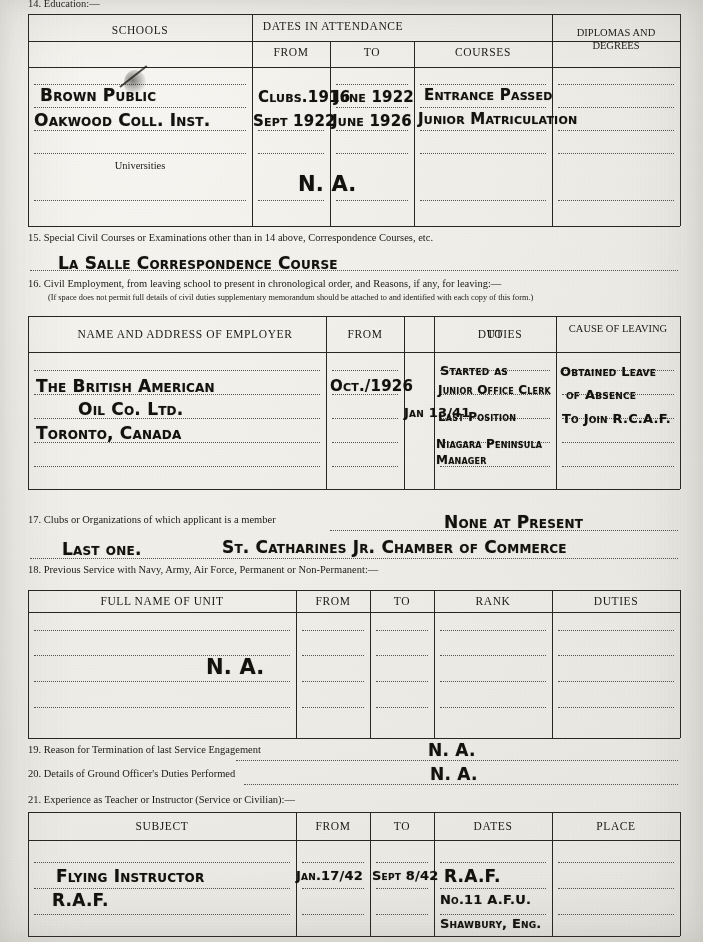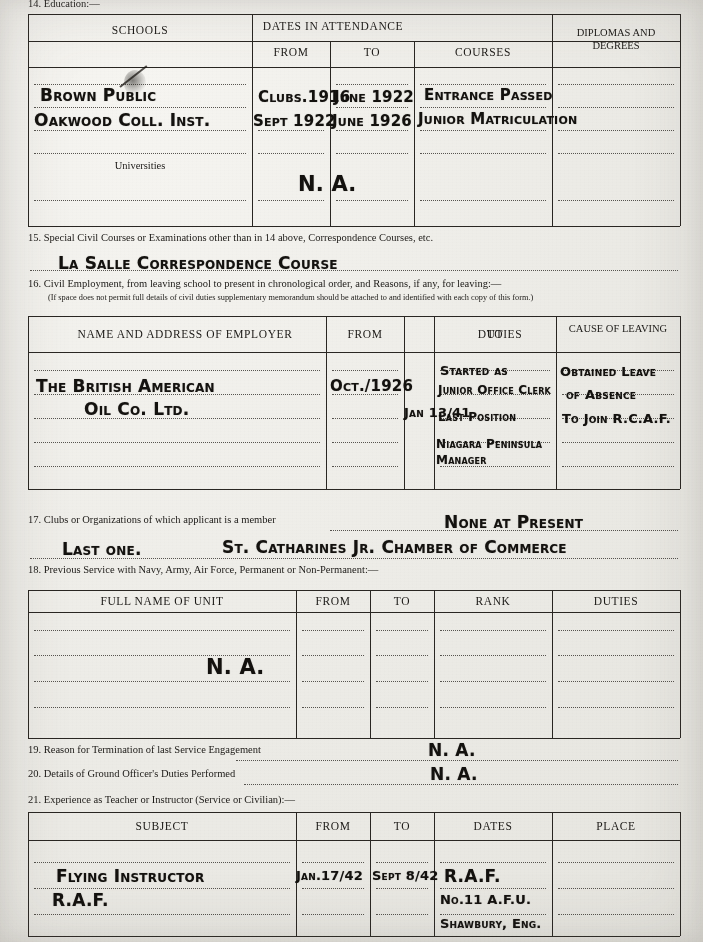--- a/index.html
+++ b/index.html
@@ -220,7 +220,7 @@
   <div class="dots" style="left:562px; top:466px; width:112px;"></div>
 
   <div class="hw s1 sc" style="left:36px; top:376px;">The British American</div>
-  <div class="hw s1 sc" style="left:84px; top:399px;text-align:center;">Oil Co. Ltd.</div>
+  <div class="hw s1 sc" style="left:78px; top:399px;text-align:center;">Oil Co. Ltd.</div>
 
   <div class="hw s2 sc" style="left:330px; top:377px;">Oct./1926</div>
   <div class="hw s3 sc" style="left:404px; top:405px;">Jan 13/41</div>

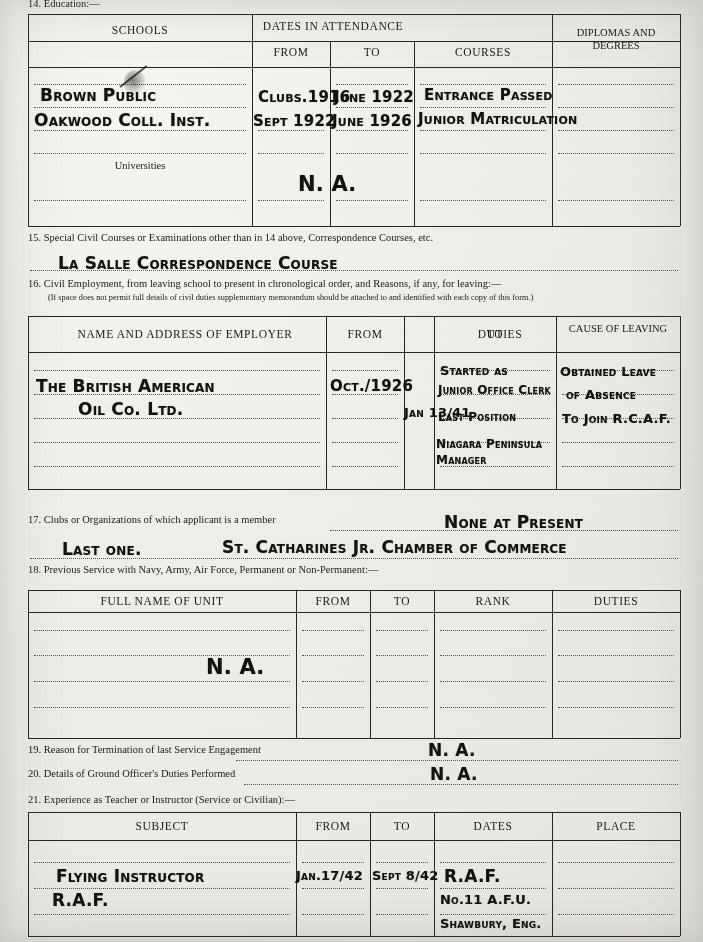--- a/index.html
+++ b/index.html
@@ -221,6 +221,7 @@
 
   <div class="hw s1 sc" style="left:36px; top:376px;">The British American</div>
   <div class="hw s1 sc" style="left:78px; top:399px;text-align:center;">Oil Co. Ltd.</div>
+  <div class="hw s1 sc" style="left:36px; top:423px;">Toronto, Canada</div>
 
   <div class="hw s2 sc" style="left:330px; top:377px;">Oct./1926</div>
   <div class="hw s3 sc" style="left:404px; top:405px;">Jan 13/41</div>

